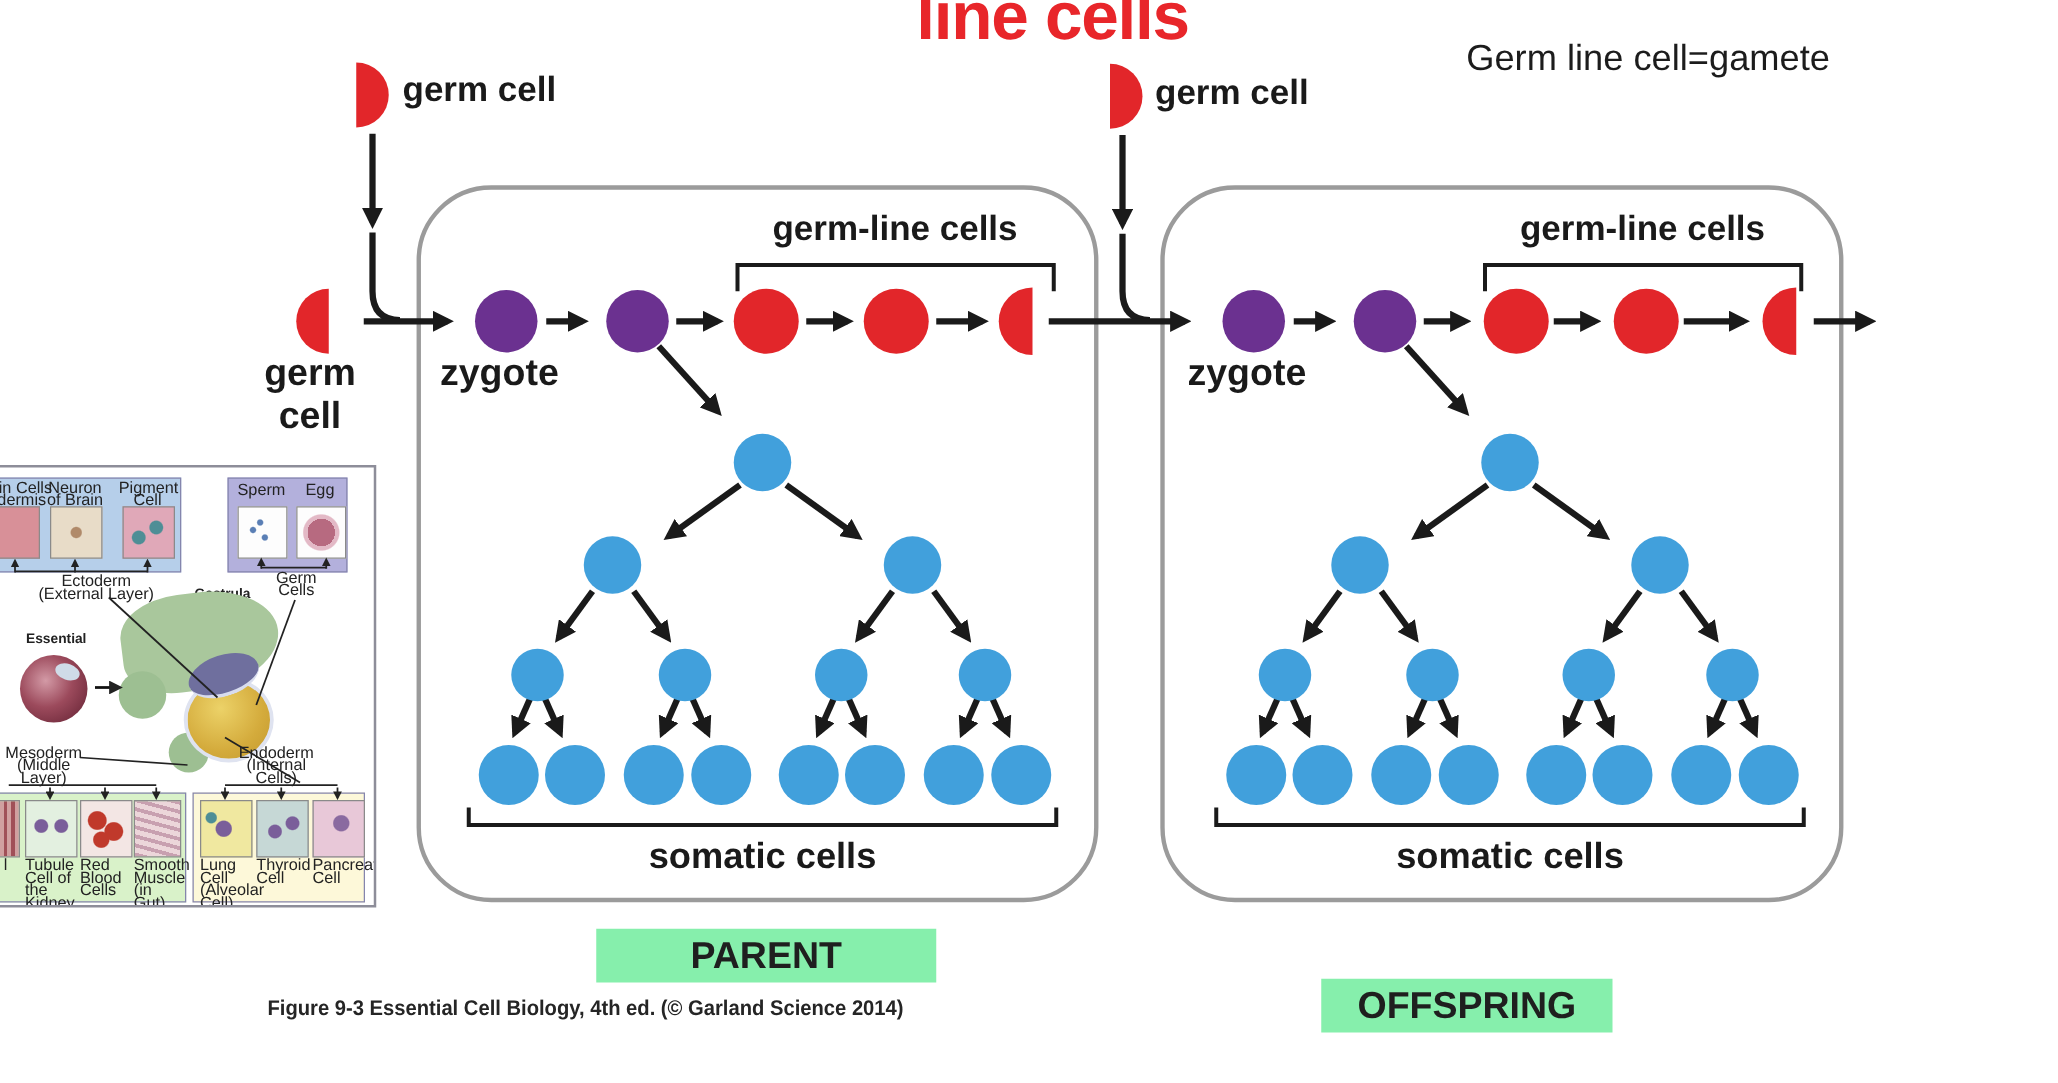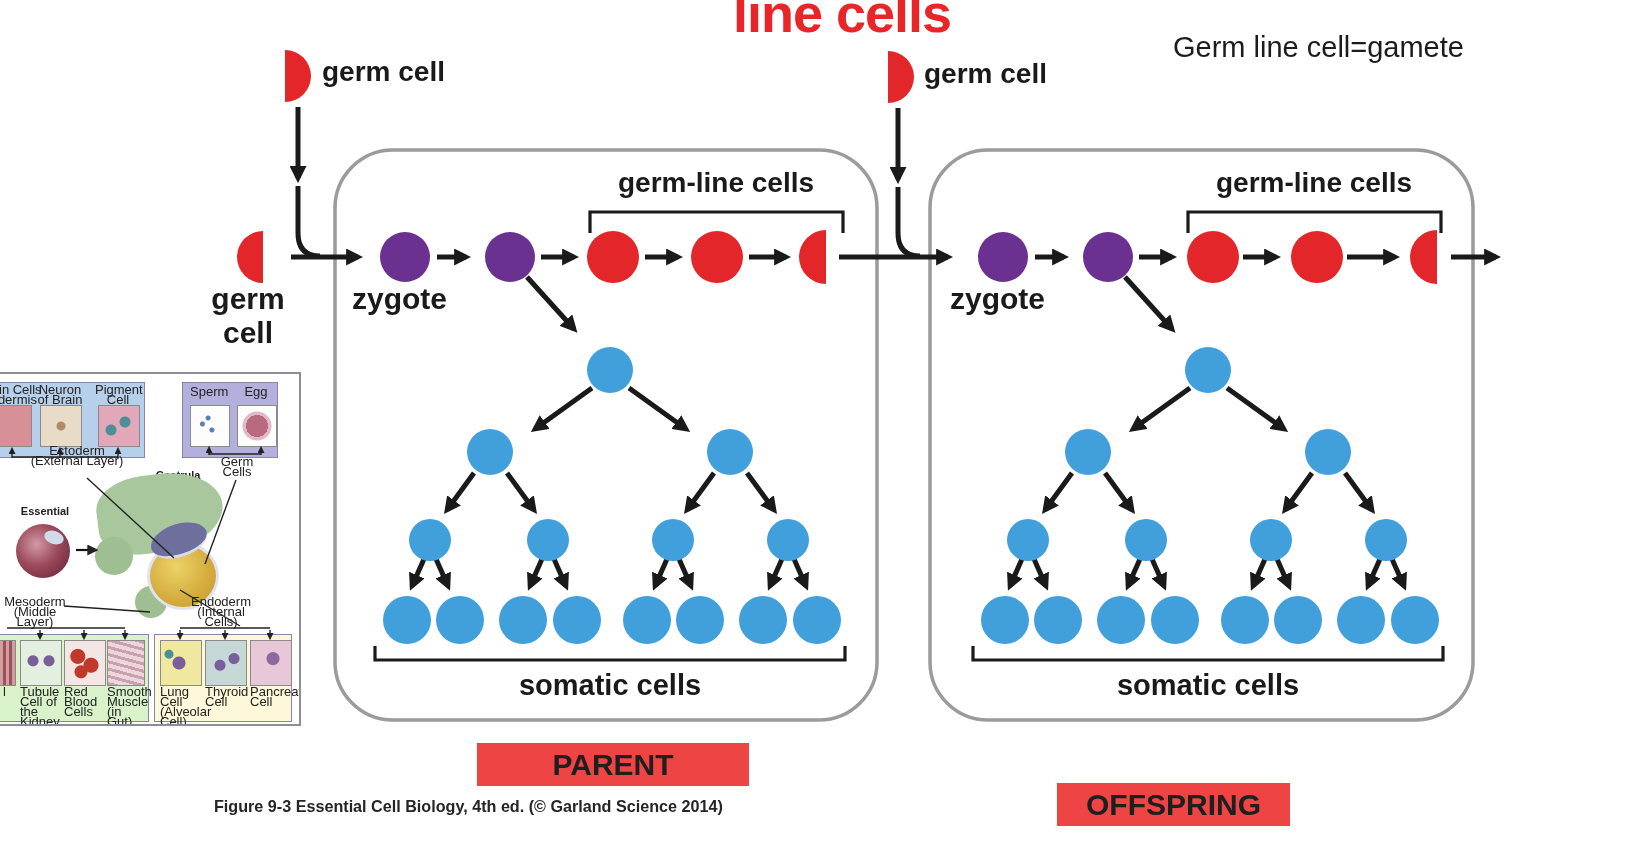--- a/index.html
+++ b/index.html
@@ -229,7 +229,7 @@
     <div class="ins-lbl" style="left:253px;top:13px;width:38px;">Sperm</div>
     <div class="ins-lbl" style="left:300px;top:13px;width:38px;">Egg</div>
 
-    <div class="ins-lbl" style="left:90px;top:72px;width:100px;">Ectoderm
+    <div class="ins-lbl" style="left:90px;top:86px;width:100px;">Ectoderm
 (External Layer)</div>
     <div class="ins-lbl" style="left:282px;top:83px;width:36px;">Germ
 Cells</div>

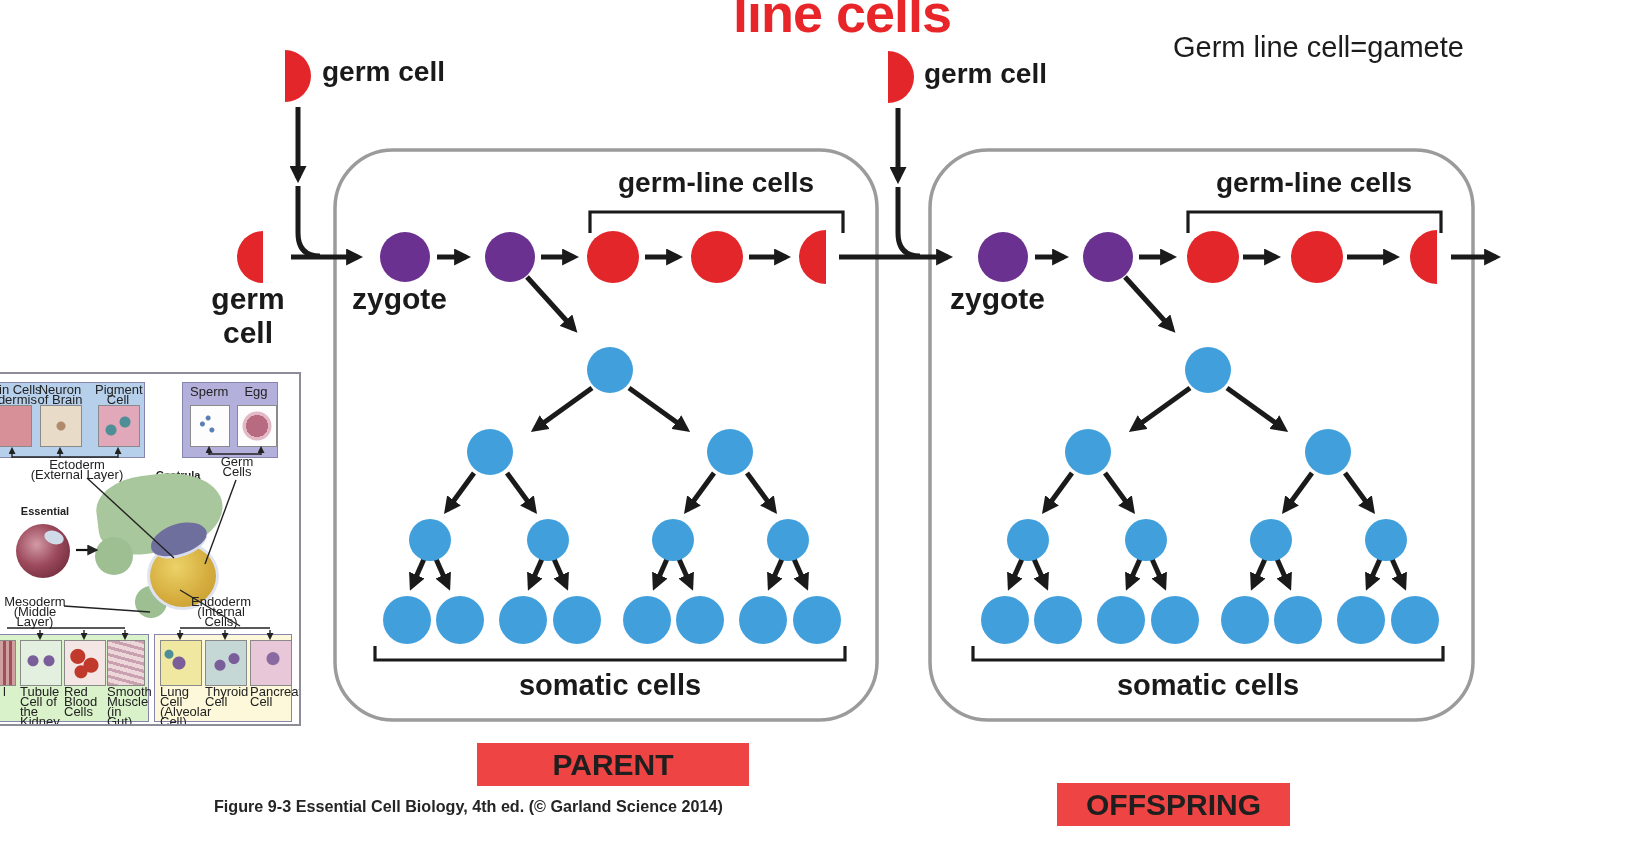--- a/index.html
+++ b/index.html
@@ -11,7 +11,7 @@
   .note{position:absolute;left:1173px;top:31px;font-size:29px;font-weight:normal;color:#1c1c1c;}
   .caption{position:absolute;left:214px;top:797px;font-size:17px;font-weight:bold;color:#252525;
            transform:scaleX(.95);transform-origin:left;}
-  .tag{position:absolute;top:743px;height:43px;background:#ef4444;display:flex;align-items:center;justify-content:center;
+  .tag{position:absolute;top:743px;height:43px;background:#86efac;display:flex;align-items:center;justify-content:center;
        font-size:30px;font-weight:bold;color:#1f1f1f;}
   
   .inset{position:absolute;left:-65px;top:372px;width:362px;height:350px;background:#fff;

